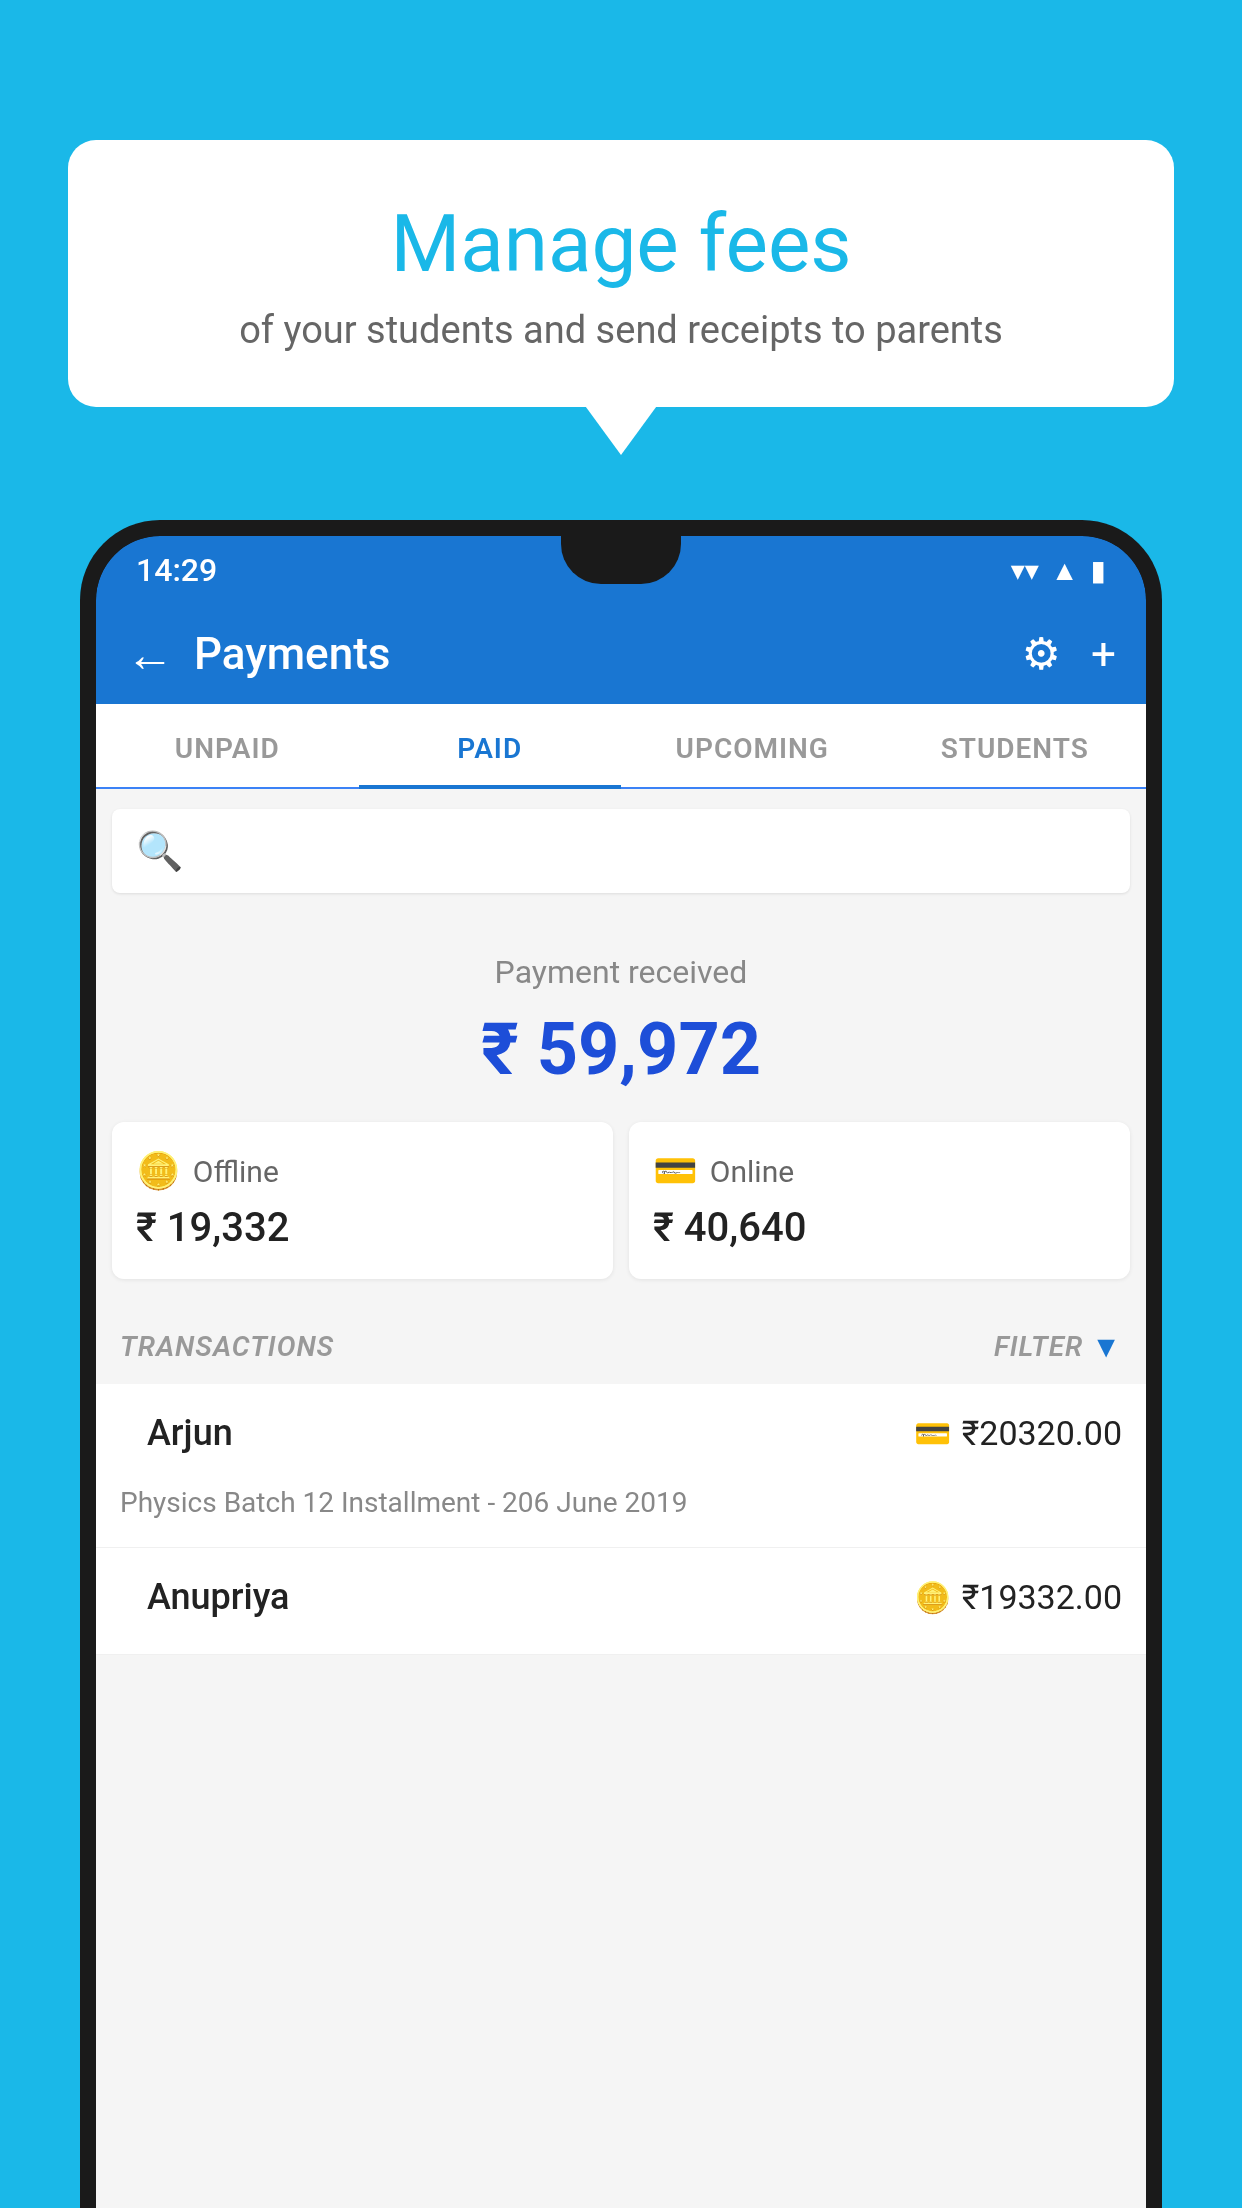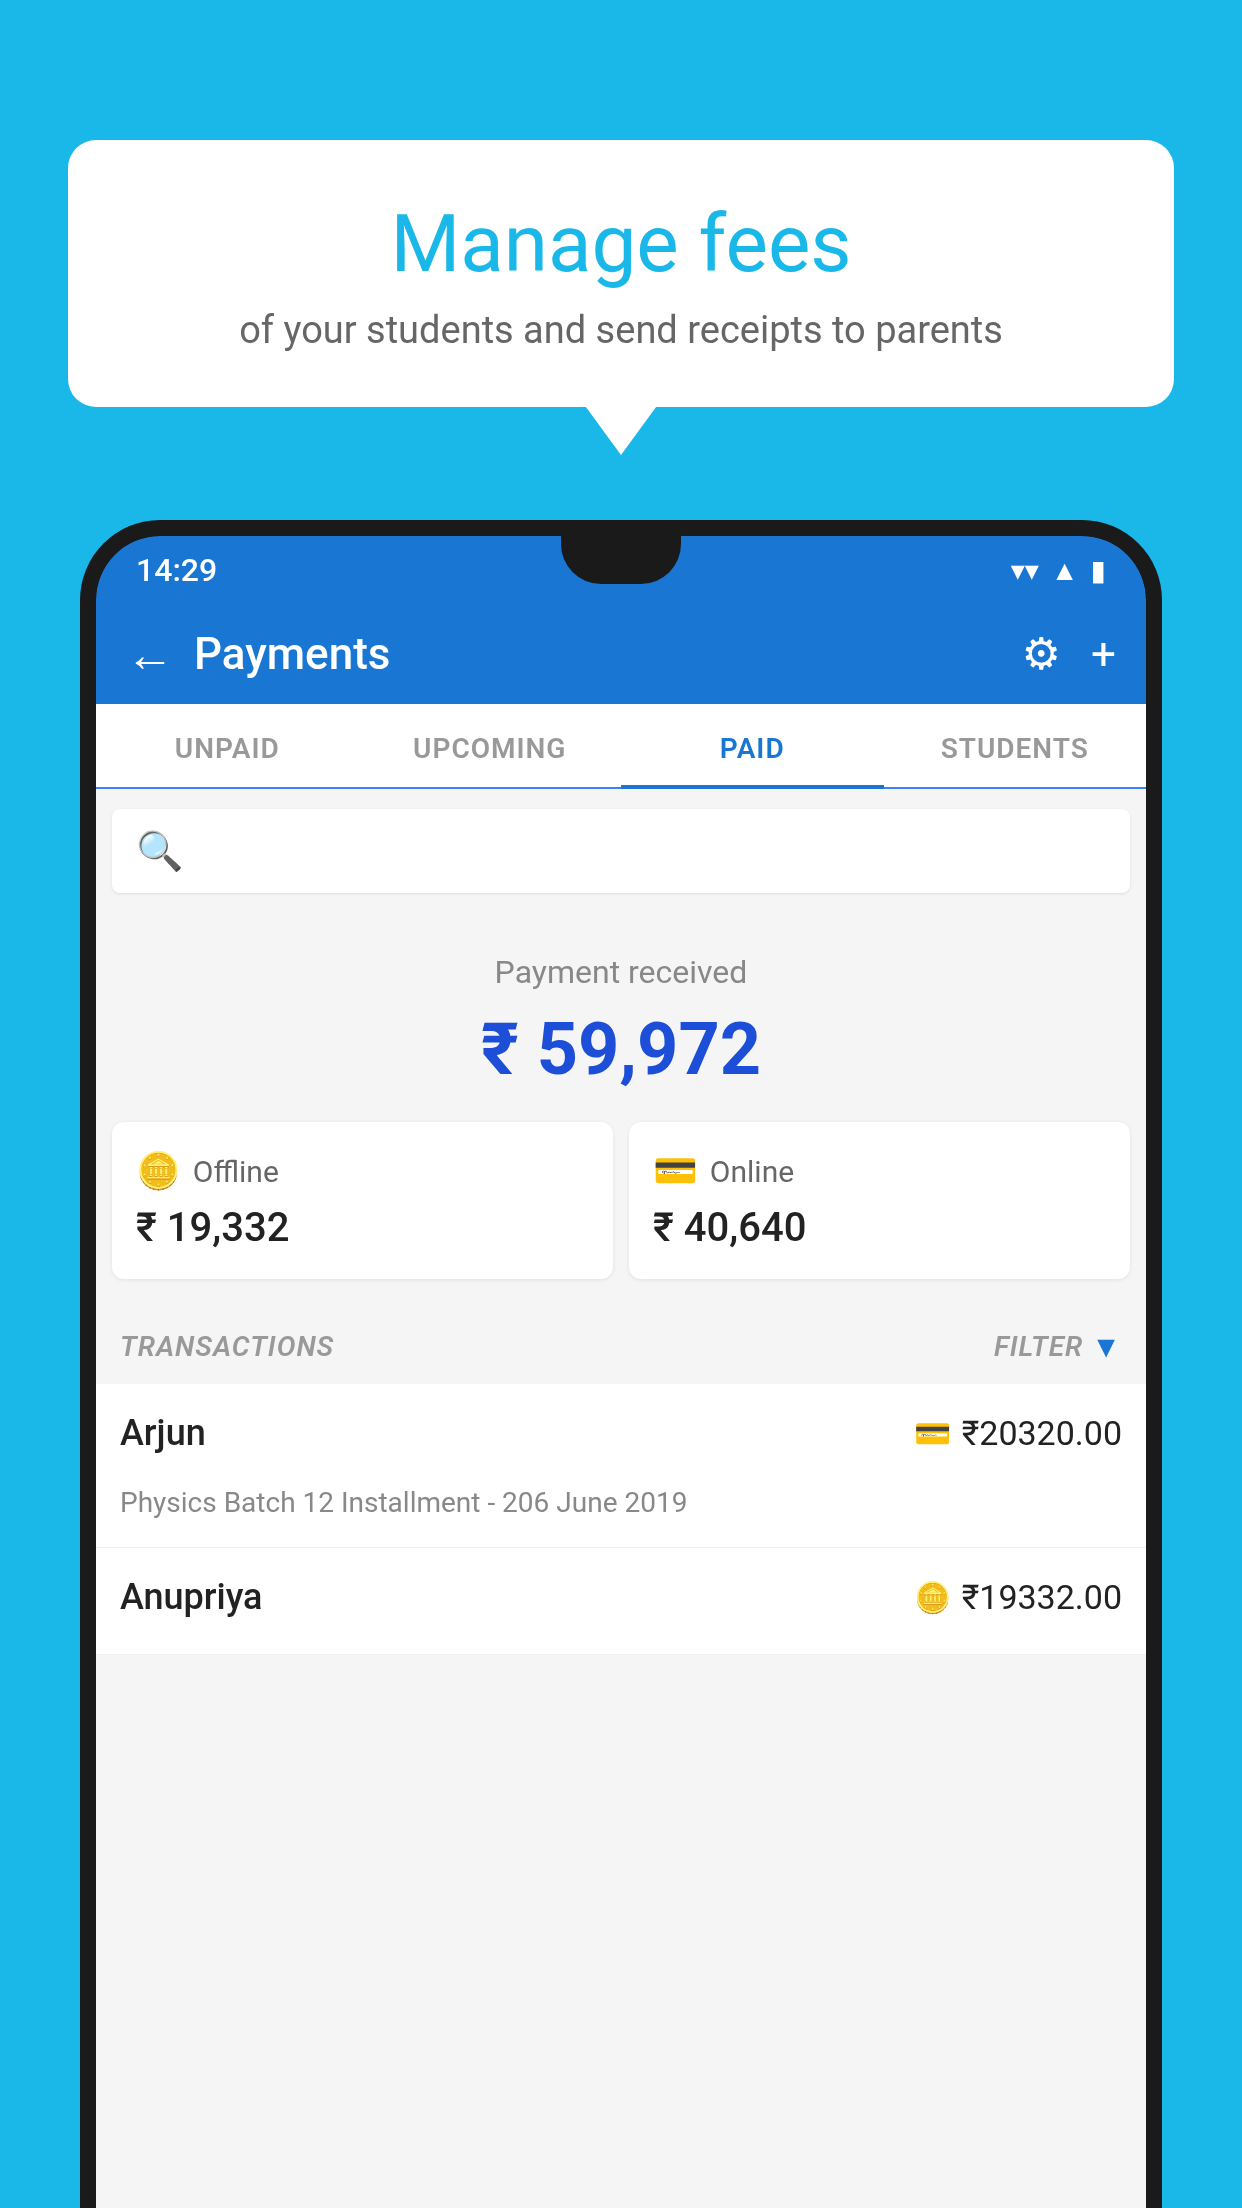--- a/index.html
+++ b/index.html
@@ -402,8 +402,8 @@
 
       <div class="tabs-bar">
         <div class="tab">UNPAID</div>
+        <div class="tab active">PAID</div>
         <div class="tab">UPCOMING</div>
-        <div class="tab active">PAID</div>
         <div class="tab">STUDENTS</div>
       </div>
 

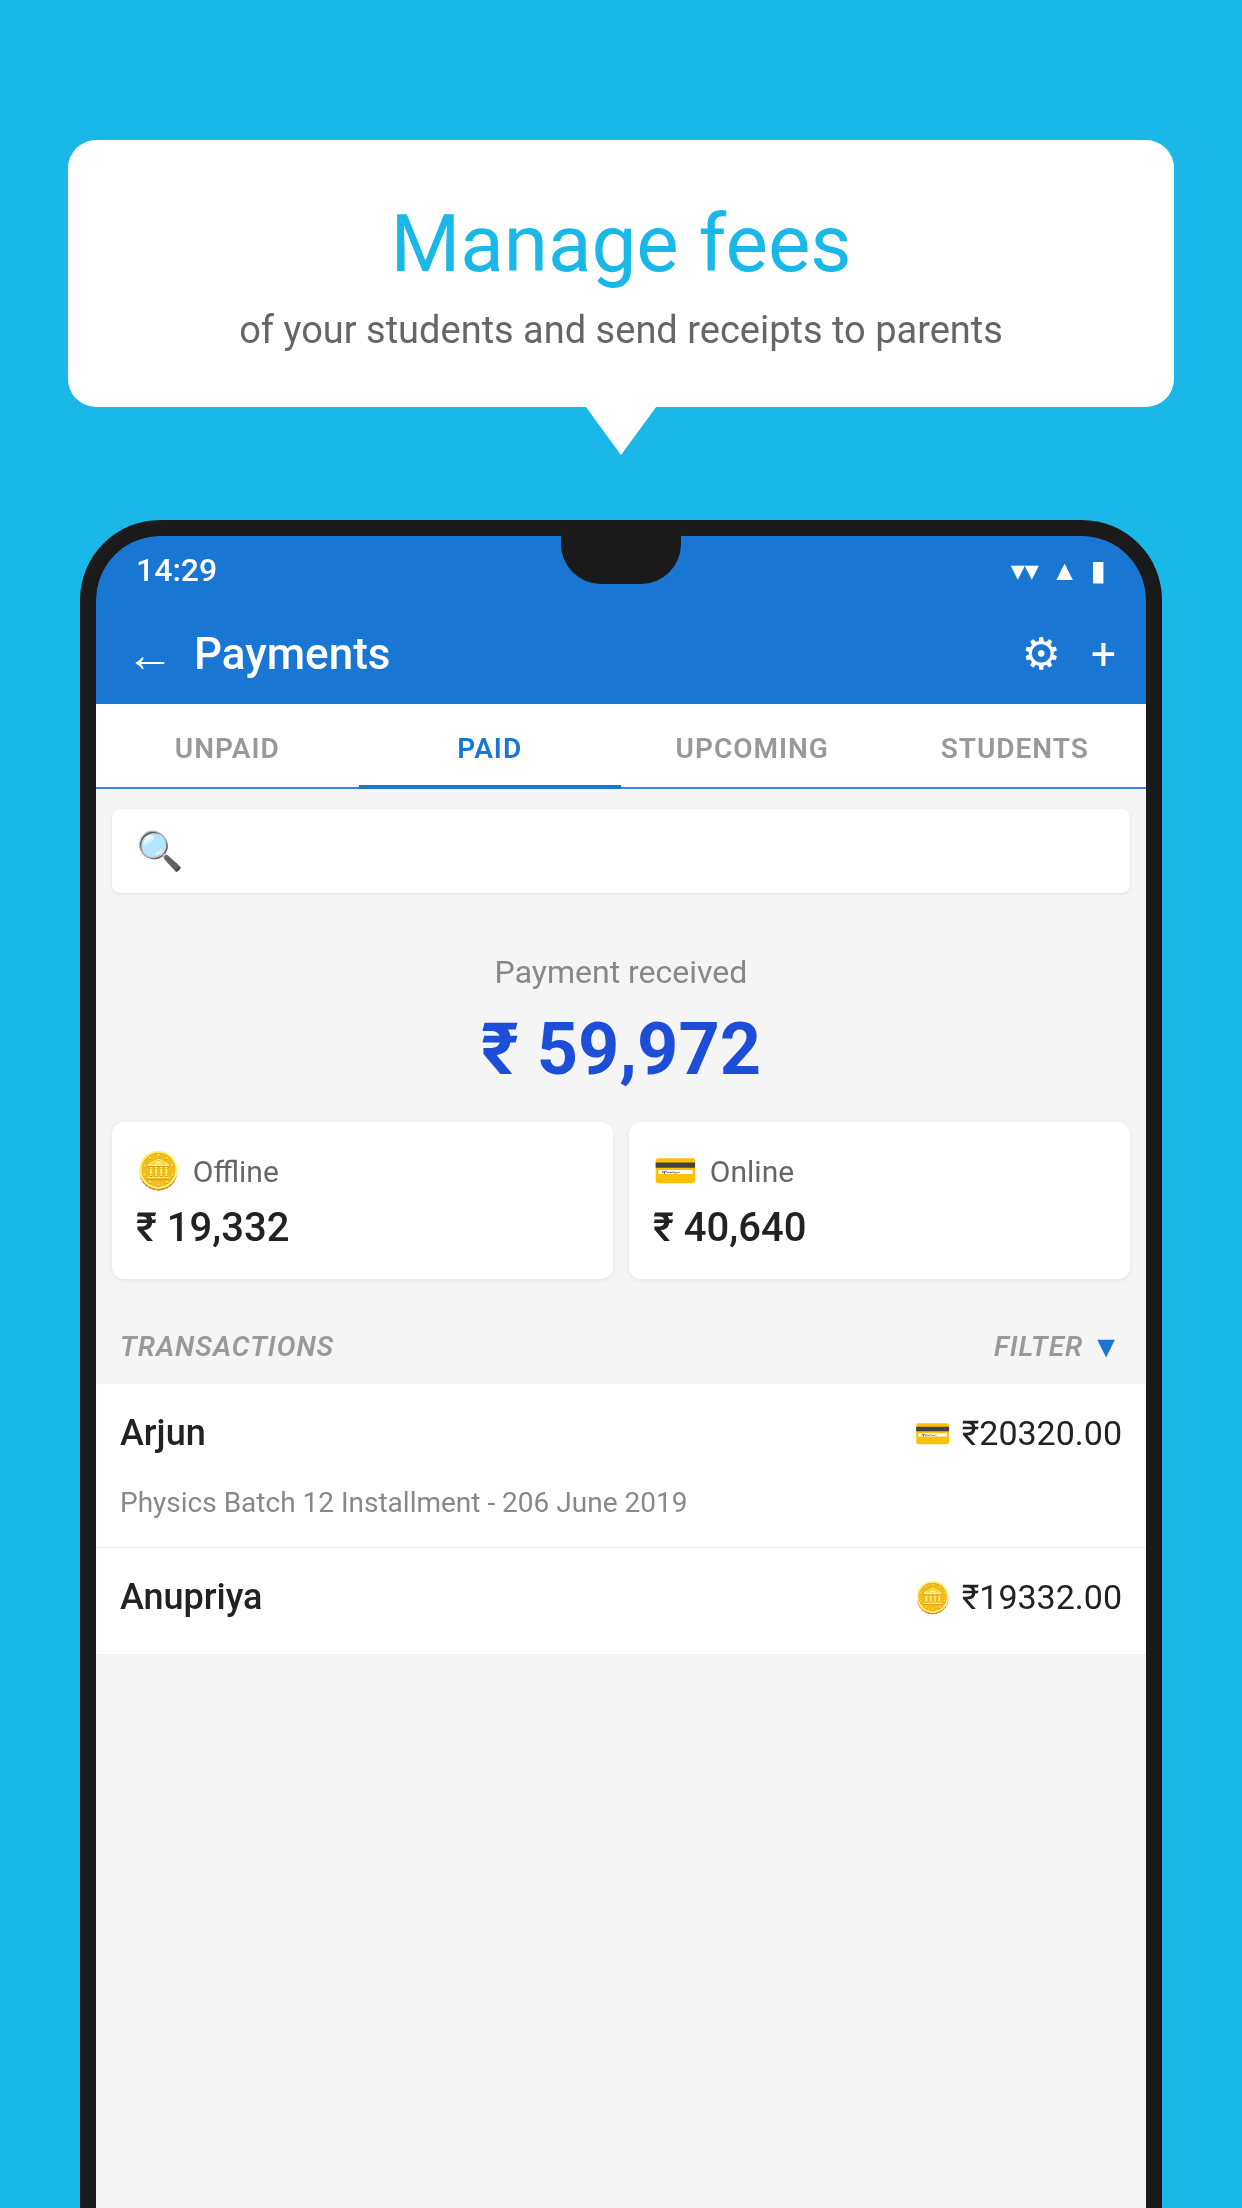--- a/index.html
+++ b/index.html
@@ -315,6 +315,7 @@
       justify-content: space-between;
       align-items: center;
       margin-bottom: 8px;
+      margin-left: 27px;
     }
 
     .transaction-name {

